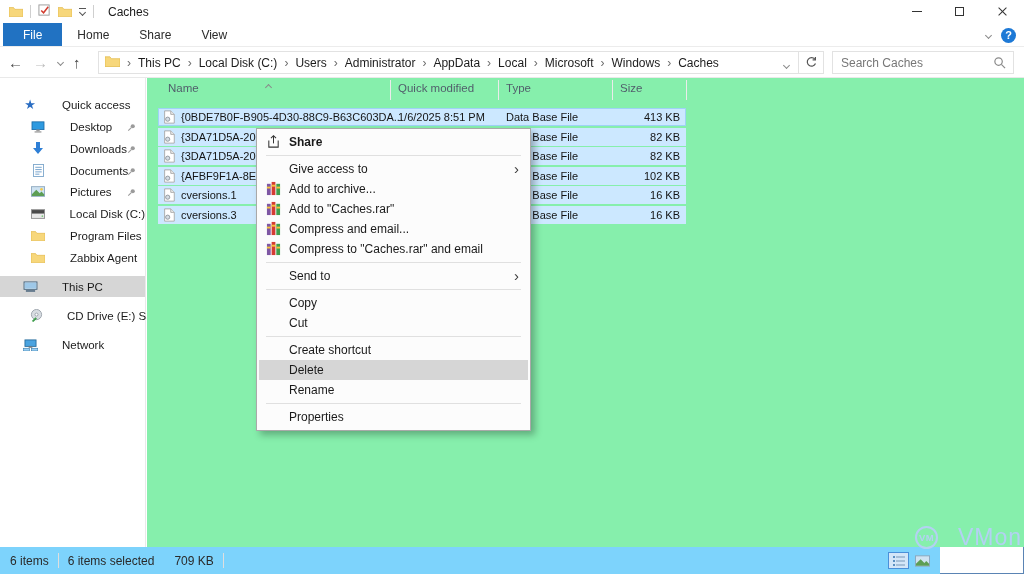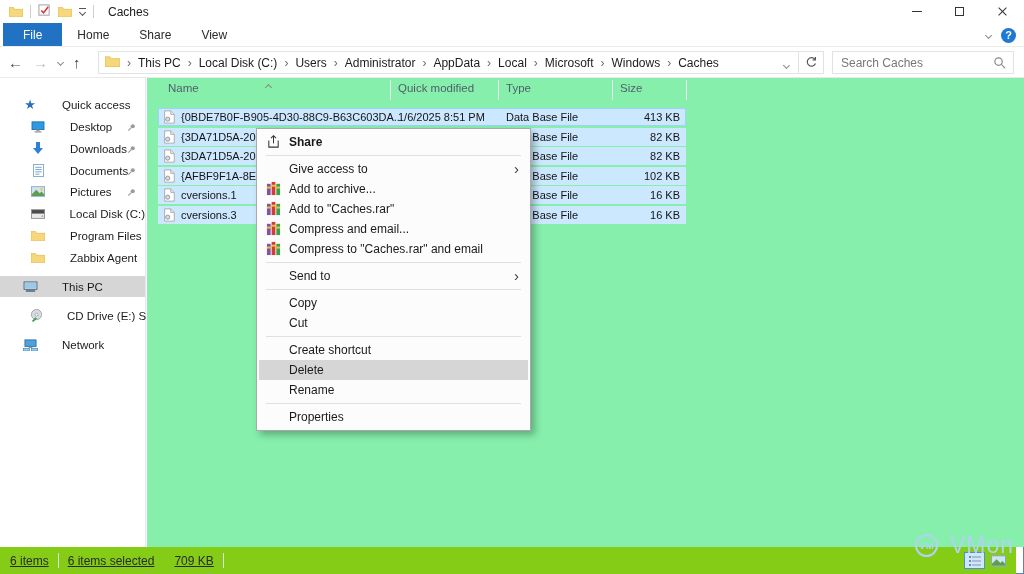--- a/index.html
+++ b/index.html
@@ -97,7 +97,7 @@
 
   
   .watermark { position:absolute; left:915px; top:524px; display:flex; align-items:center;
-               gap:12px; z-index:6; pointer-events:none;margin-top:8px; }
+               gap:20px; z-index:6; pointer-events:none; }
   .wcircle { width:23px; height:23px; border:2px solid #b3d1f2; border-radius:50%;
              color:#b3d1f2; font-size:9.5px; font-weight:bold; display:flex; align-items:center;
              justify-content:center; letter-spacing:.5px; }

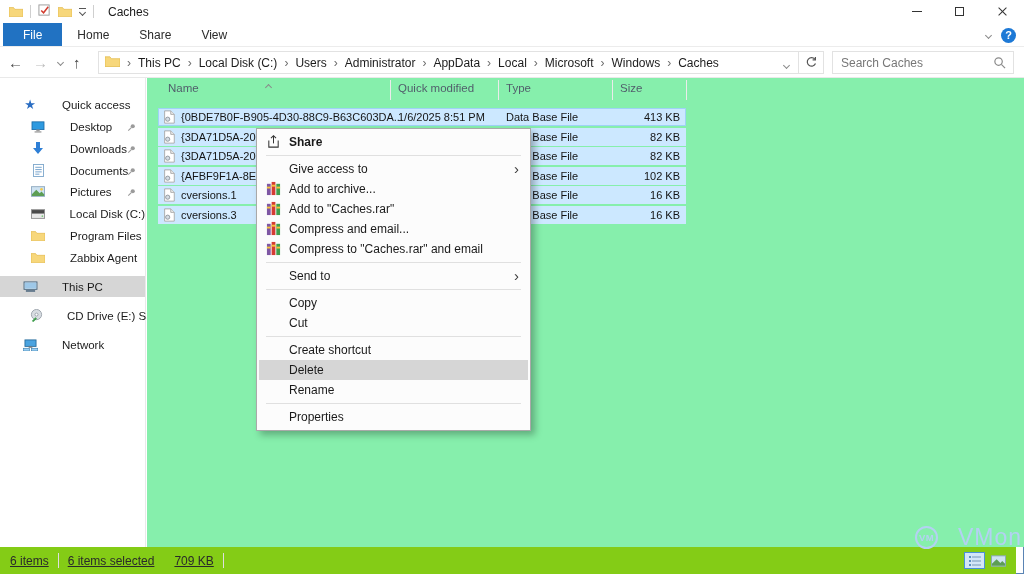--- a/index.html
+++ b/index.html
@@ -104,8 +104,8 @@
   .wtext { font-size:23px; color:#b3d1f2; letter-spacing:1px; }
 
   
-  .statusbar { position:absolute; left:0; bottom:0; width:1016px; height:27px; background:#84cc16;
-               display:flex; align-items:center; font-size:12px; color:#2a2a2a;text-decoration:underline; }
+  .statusbar { position:absolute; left:0; bottom:0; width:940px; height:27px; background:#7dd3fc;
+               display:flex; align-items:center; font-size:12px; color:#2a2a2a; }
   .st-sep { width:1px; height:15px; background:#dedede; margin:0 9px; }
   .st-items { margin-left:10px; }
   .st-size { margin-left:20px; }

